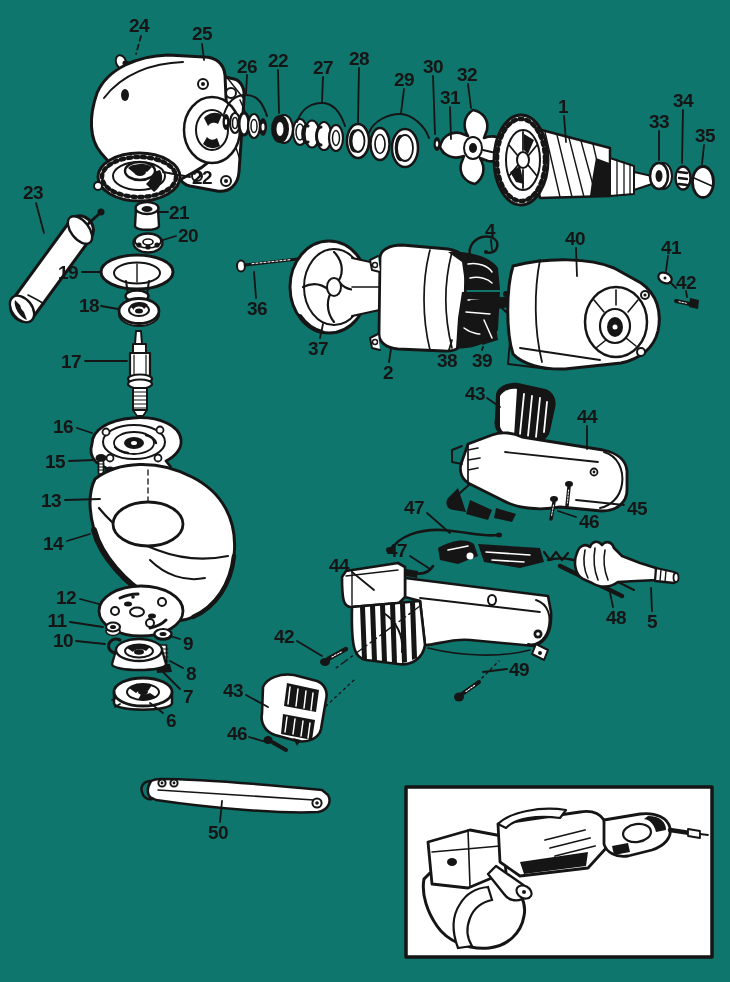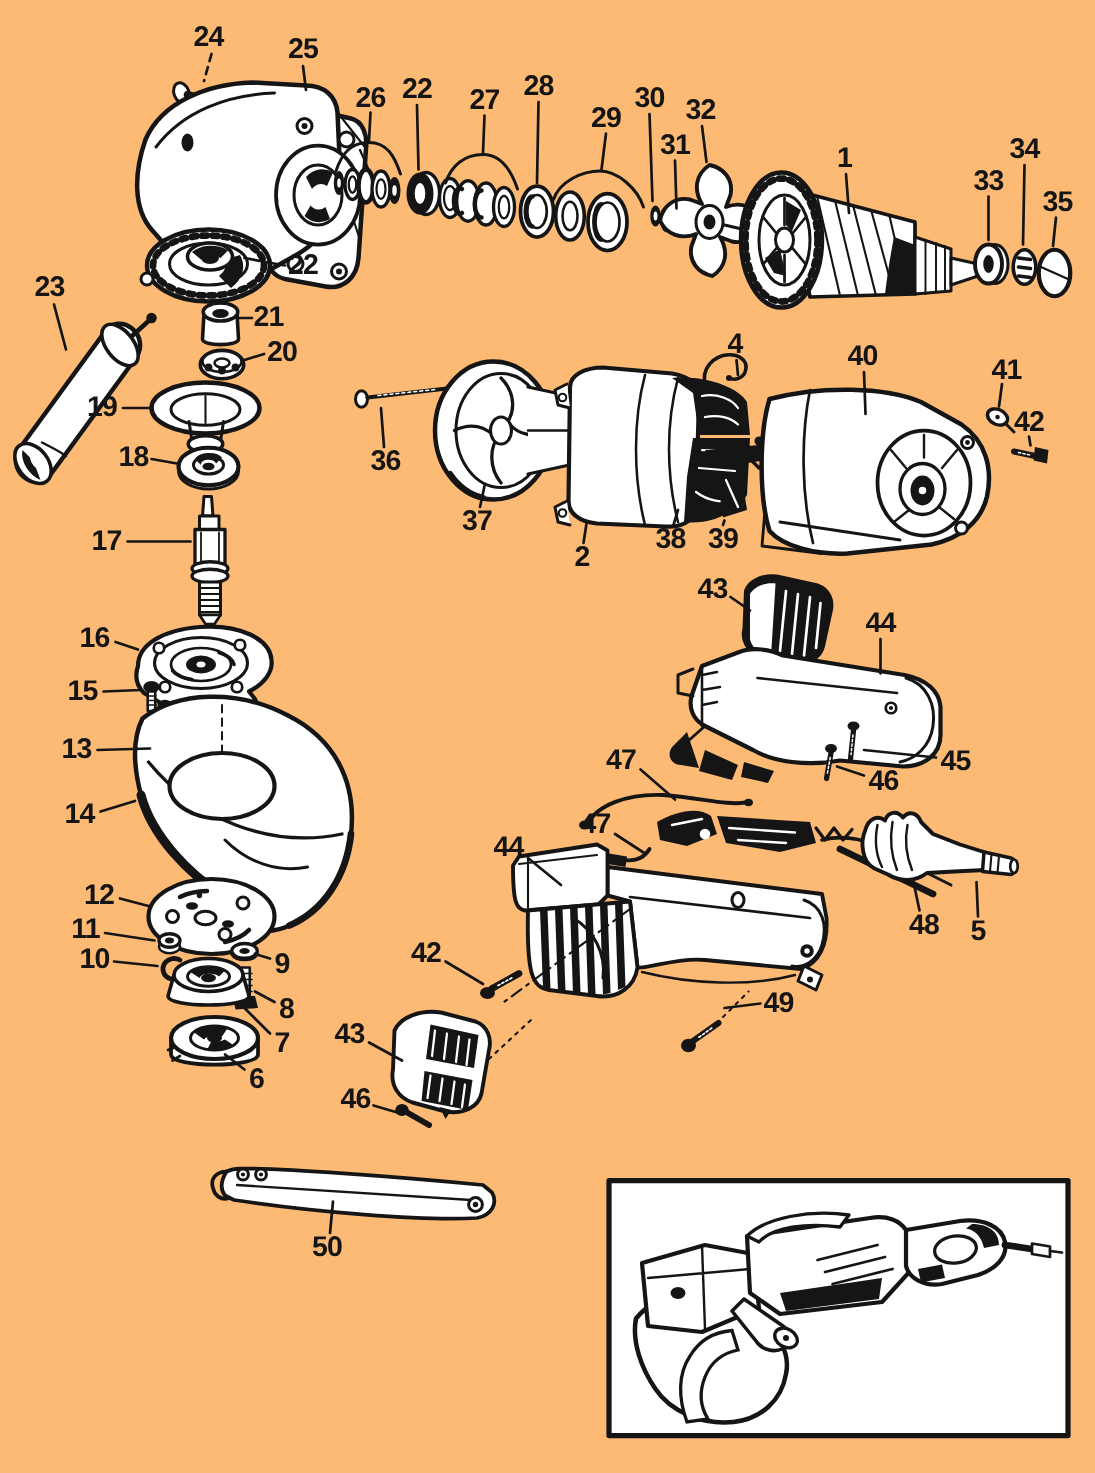--- a/index.html
+++ b/index.html
@@ -3,7 +3,7 @@
 <meta charset="utf-8">
 <style>
   html,body{margin:0;padding:0;background:#e8e8e8;}
-  .page{width:730px;height:982px;background:#fdba74;position:relative;margin:0 auto;overflow:hidden;}
+  .page{width:730px;height:982px;background:#0f766e;position:relative;margin:0 auto;overflow:hidden;}
   svg{display:block;}
   .part-num{font-family:"Liberation Sans","DejaVu Sans",sans-serif;font-weight:800;font-size:19px;fill:#151515;text-anchor:middle;dominant-baseline:central;letter-spacing:-0.5px;}
   .ln{stroke:#151515;fill:none;stroke-linecap:round;stroke-linejoin:round;}

